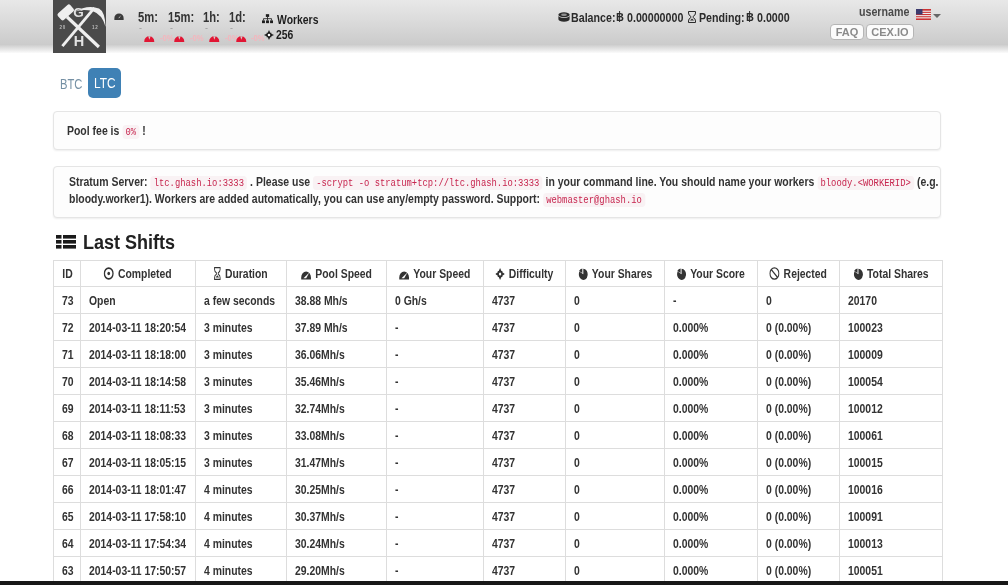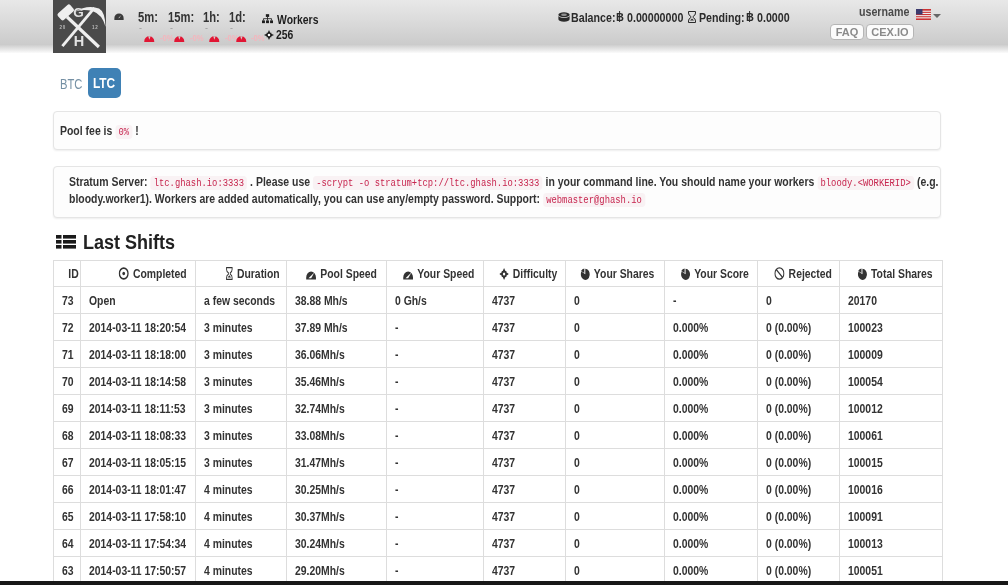--- a/index.html
+++ b/index.html
@@ -21,7 +21,7 @@
 #btc { position:absolute; left:60px; top:76px; font-size:14px; color:#7590a4;
   transform:scaleX(0.8); transform-origin:0 0; }
 #ltc { position:absolute; left:88px; top:68px; width:33px; height:30px;
-  background:#3f81b5; border-radius:5px; color:#fff; font-weight:bold;
+  background:#3f81b5; border-radius:5px; color:#fff; font-weight:normal;
   font-size:14px; text-align:center; line-height:30px; }
 #ltc span { display:inline-block; transform:scaleX(0.85); }
 .box { position:absolute; left:53px; width:888px; background:#fdfdfd;

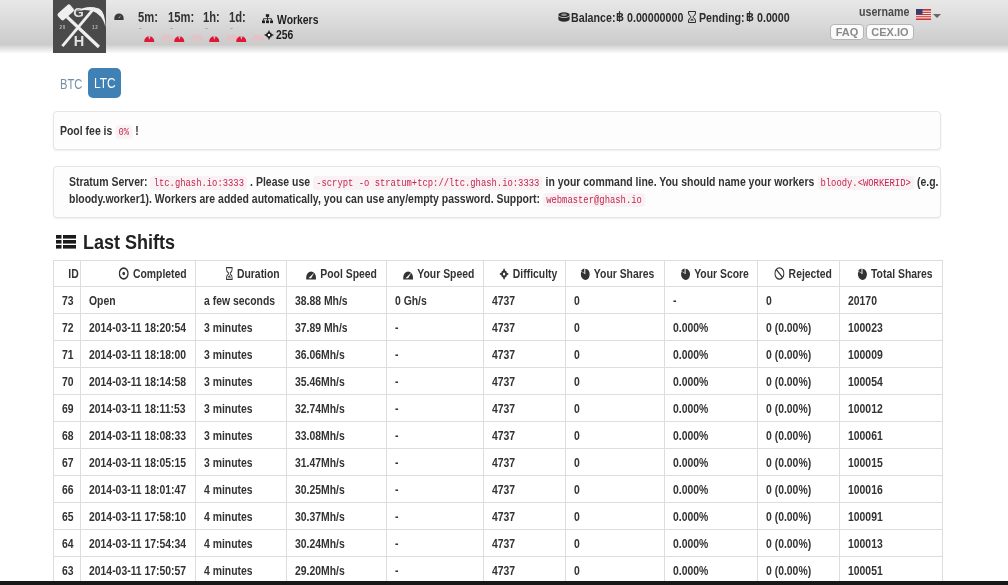--- a/index.html
+++ b/index.html
@@ -151,7 +151,7 @@
 <div id="btc">BTC</div>
 <div id="ltc"><span>LTC</span></div>
 
-<div class="box" style="top:111px;height:39px;padding:11px 6px">
+<div class="box" style="top:111px;height:39px;padding:11px 13px">
     <div class="bline">Pool fee is <code>0%</code> !</div>
   </div>
 <div class="box" style="top:166px;height:52px;padding:6px 15px;line-height:17px">

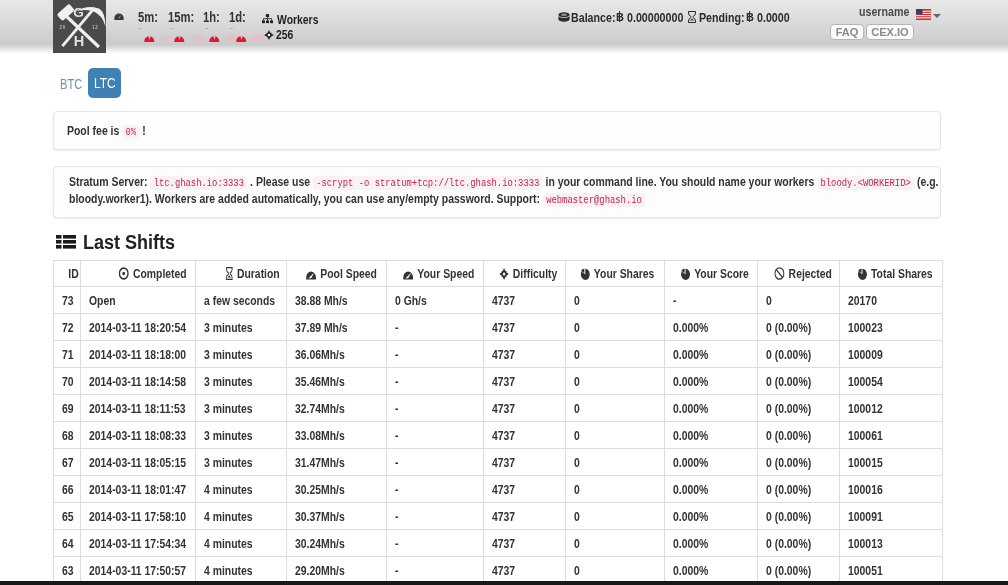--- a/index.html
+++ b/index.html
@@ -36,7 +36,7 @@
   table-layout:fixed; width:889px; font-size:13px; color:#333; }
 #shifts th, #shifts td { border:1px solid #ddd; padding:0 0 0 8px;
   text-align:left; white-space:nowrap; overflow:visible; }
-#shifts th { height:26px; text-align:right; padding:0; }
+#shifts th { height:26px; text-align:center; padding:0; }
 #shifts td { height:27px; }
 .hd { display:inline-block; transform:scaleX(0.8); white-space:nowrap; }
 .hd svg { vertical-align:-2px; margin-right:5px; }

